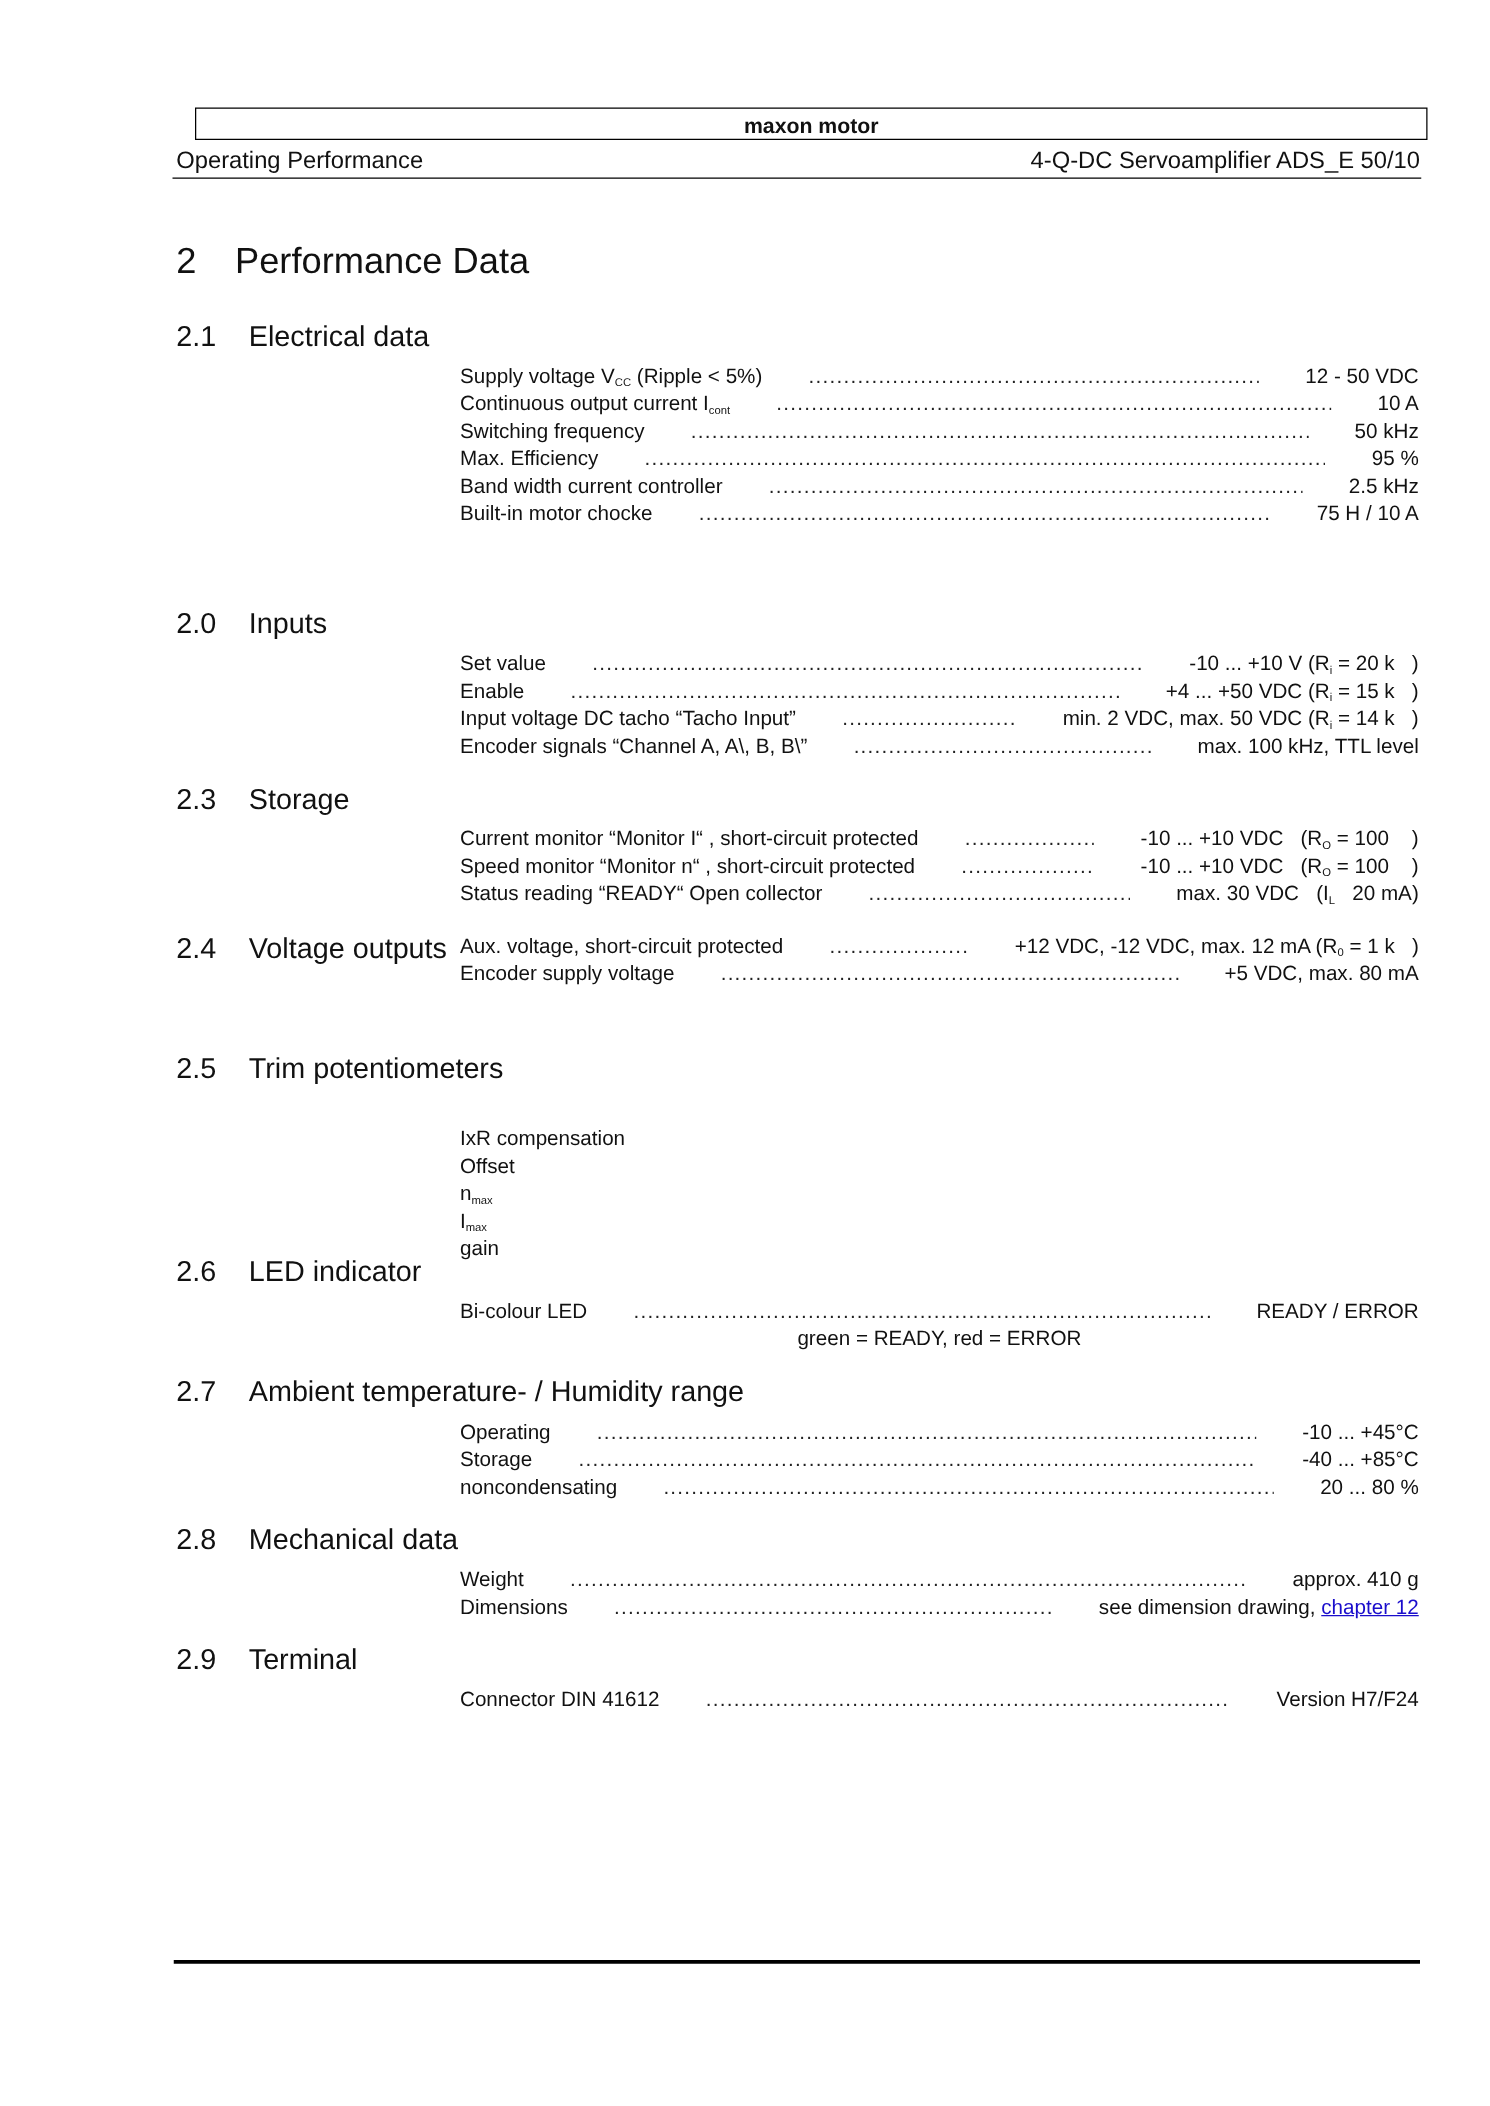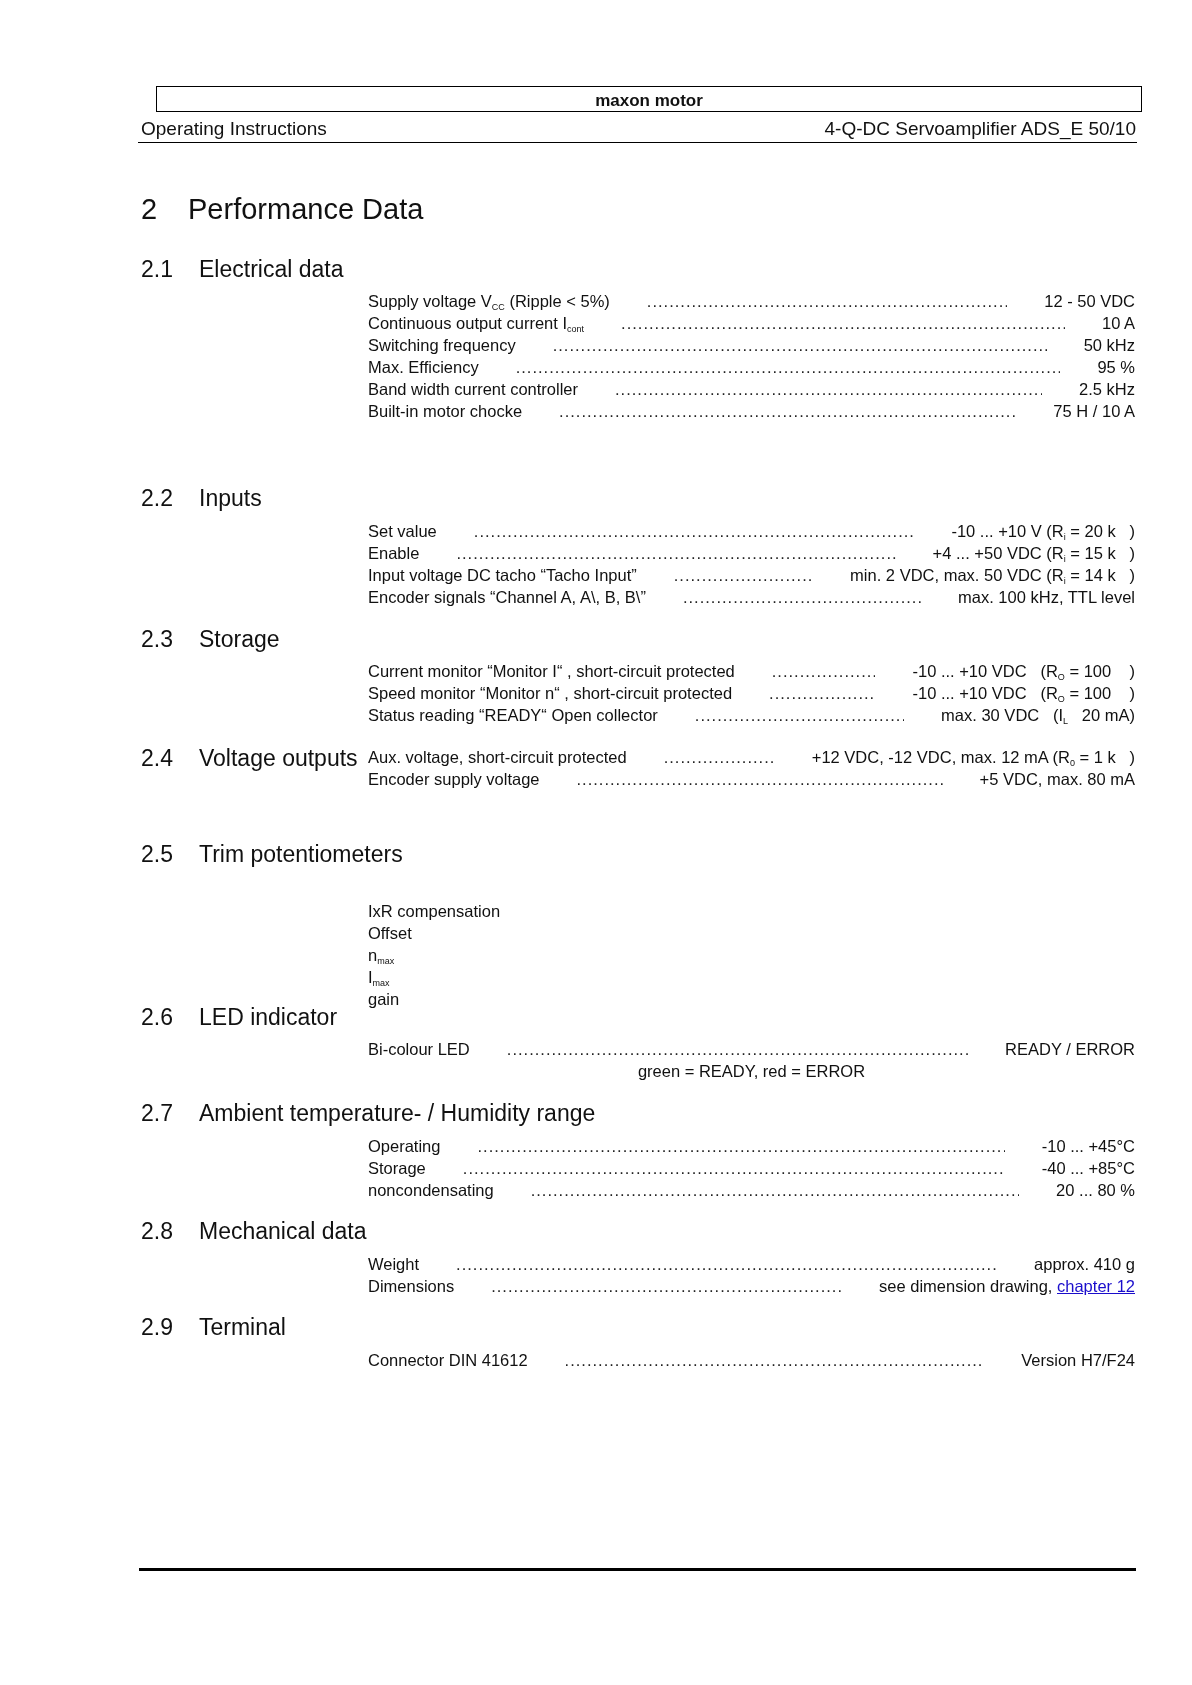--- a/index.html
+++ b/index.html
@@ -37,7 +37,7 @@
 <div class="hdr-box">
   <div class="hdr-brand">maxon motor</div>
 </div>
-<div class="hdr-left">Operating Instructions</div>
+<div class="hdr-left">Operating Performance</div>
 <div class="hdr-right">4-Q-DC Servoamplifier ADS_E 50/10</div>
 <div class="hdr-line"></div>
 

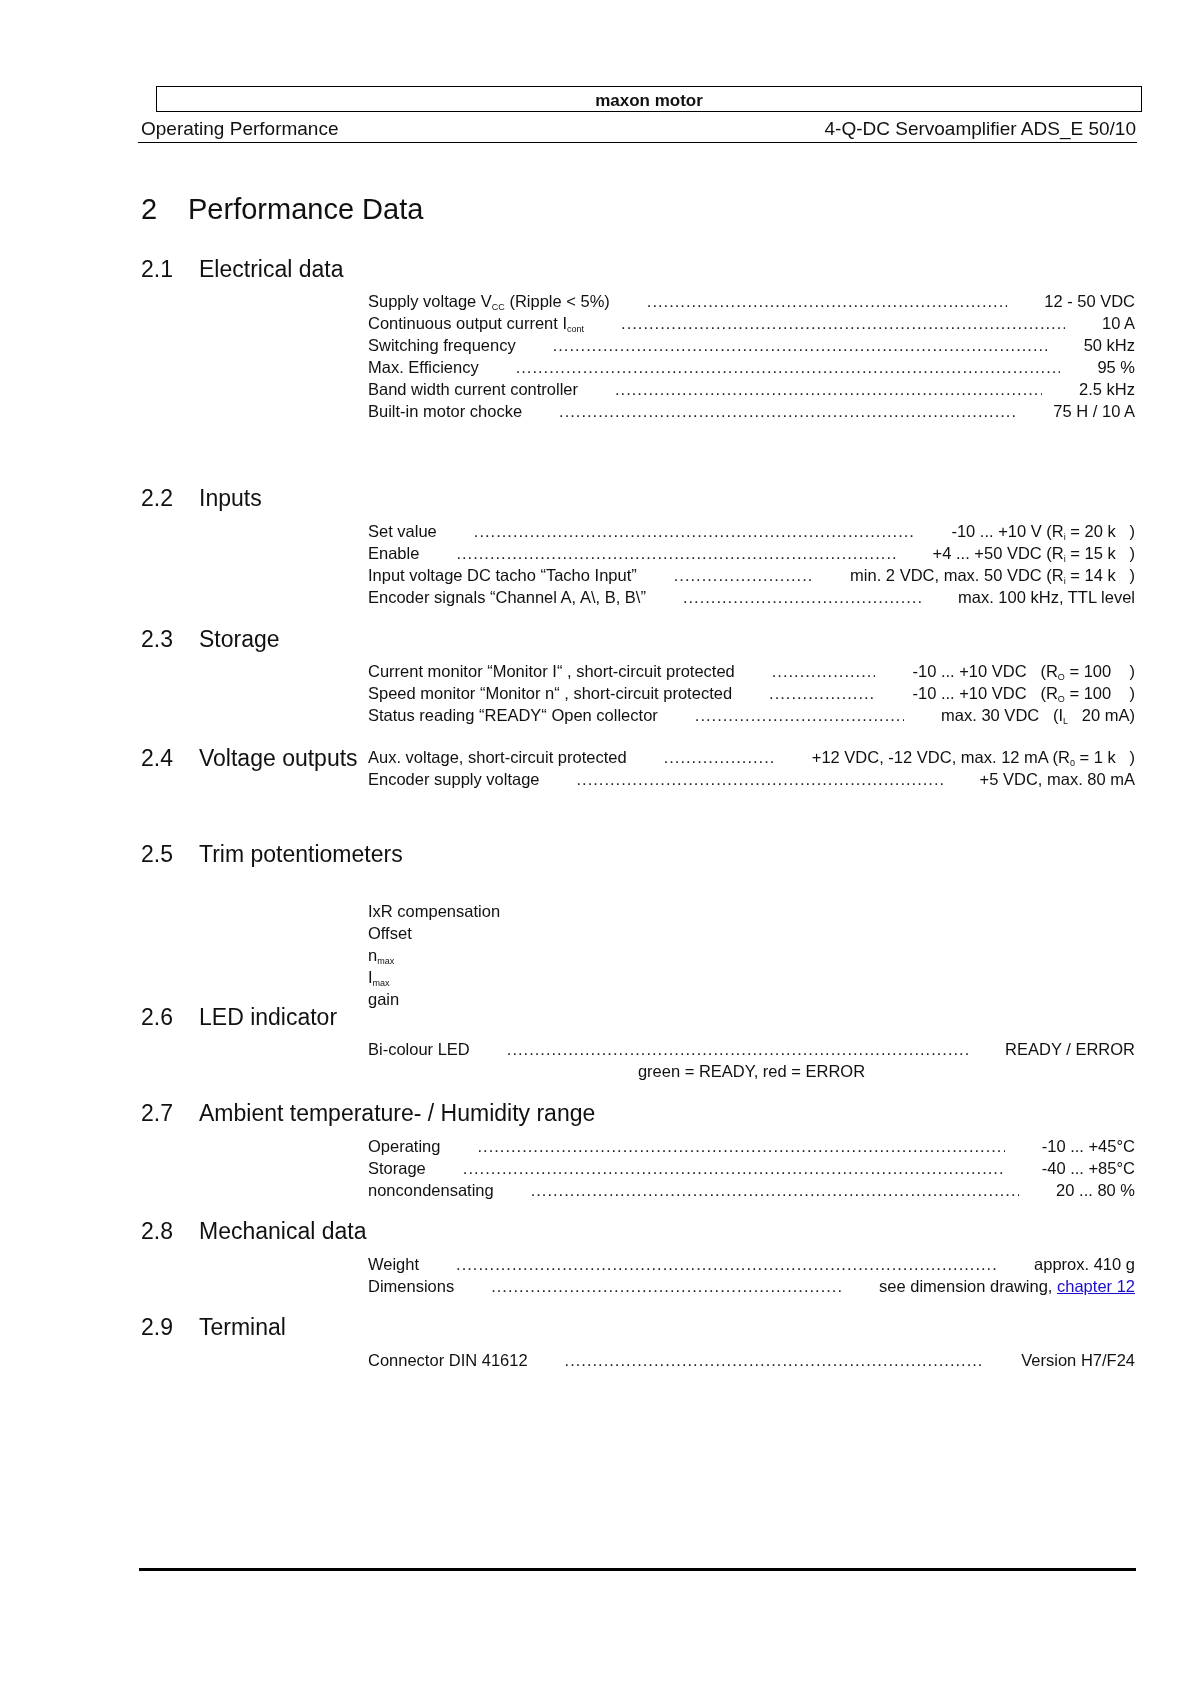--- a/index.html
+++ b/index.html
@@ -82,7 +82,7 @@
 </div>
 
 <div class="h2" style="top:485px">
-  <span class="num">2.2</span><span>Inputs</span>
+  <span class="num">2.0</span><span>Inputs</span>
 </div>
 <div class="rows" style="top:520px">
   <div class="row">

